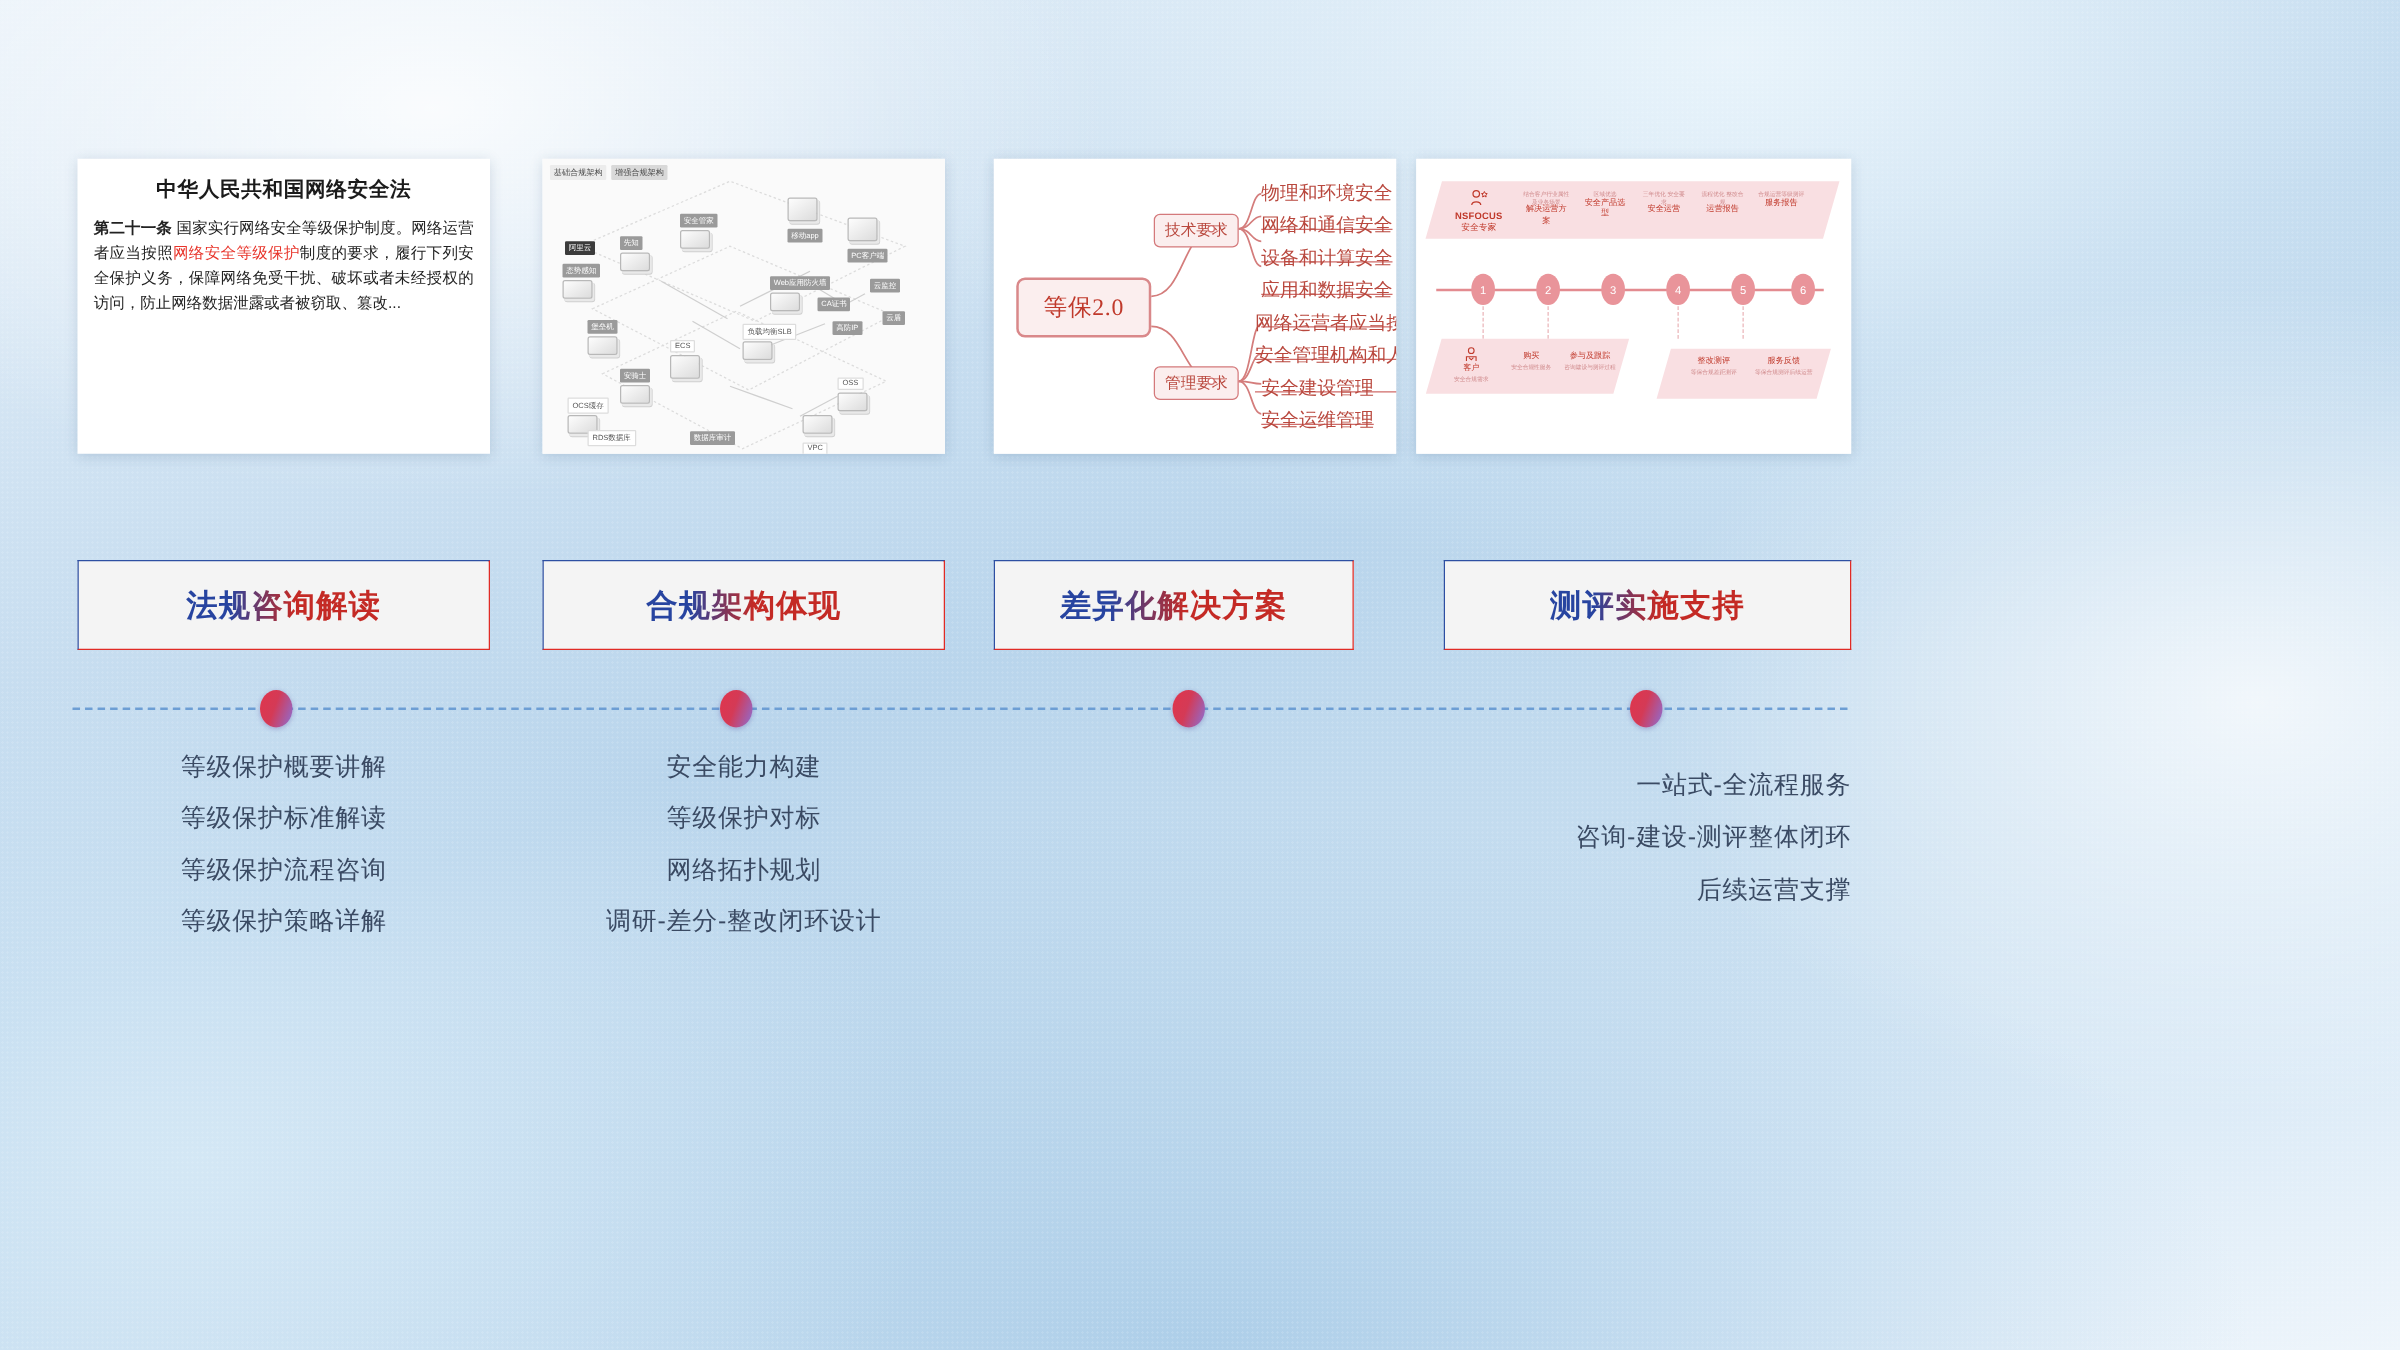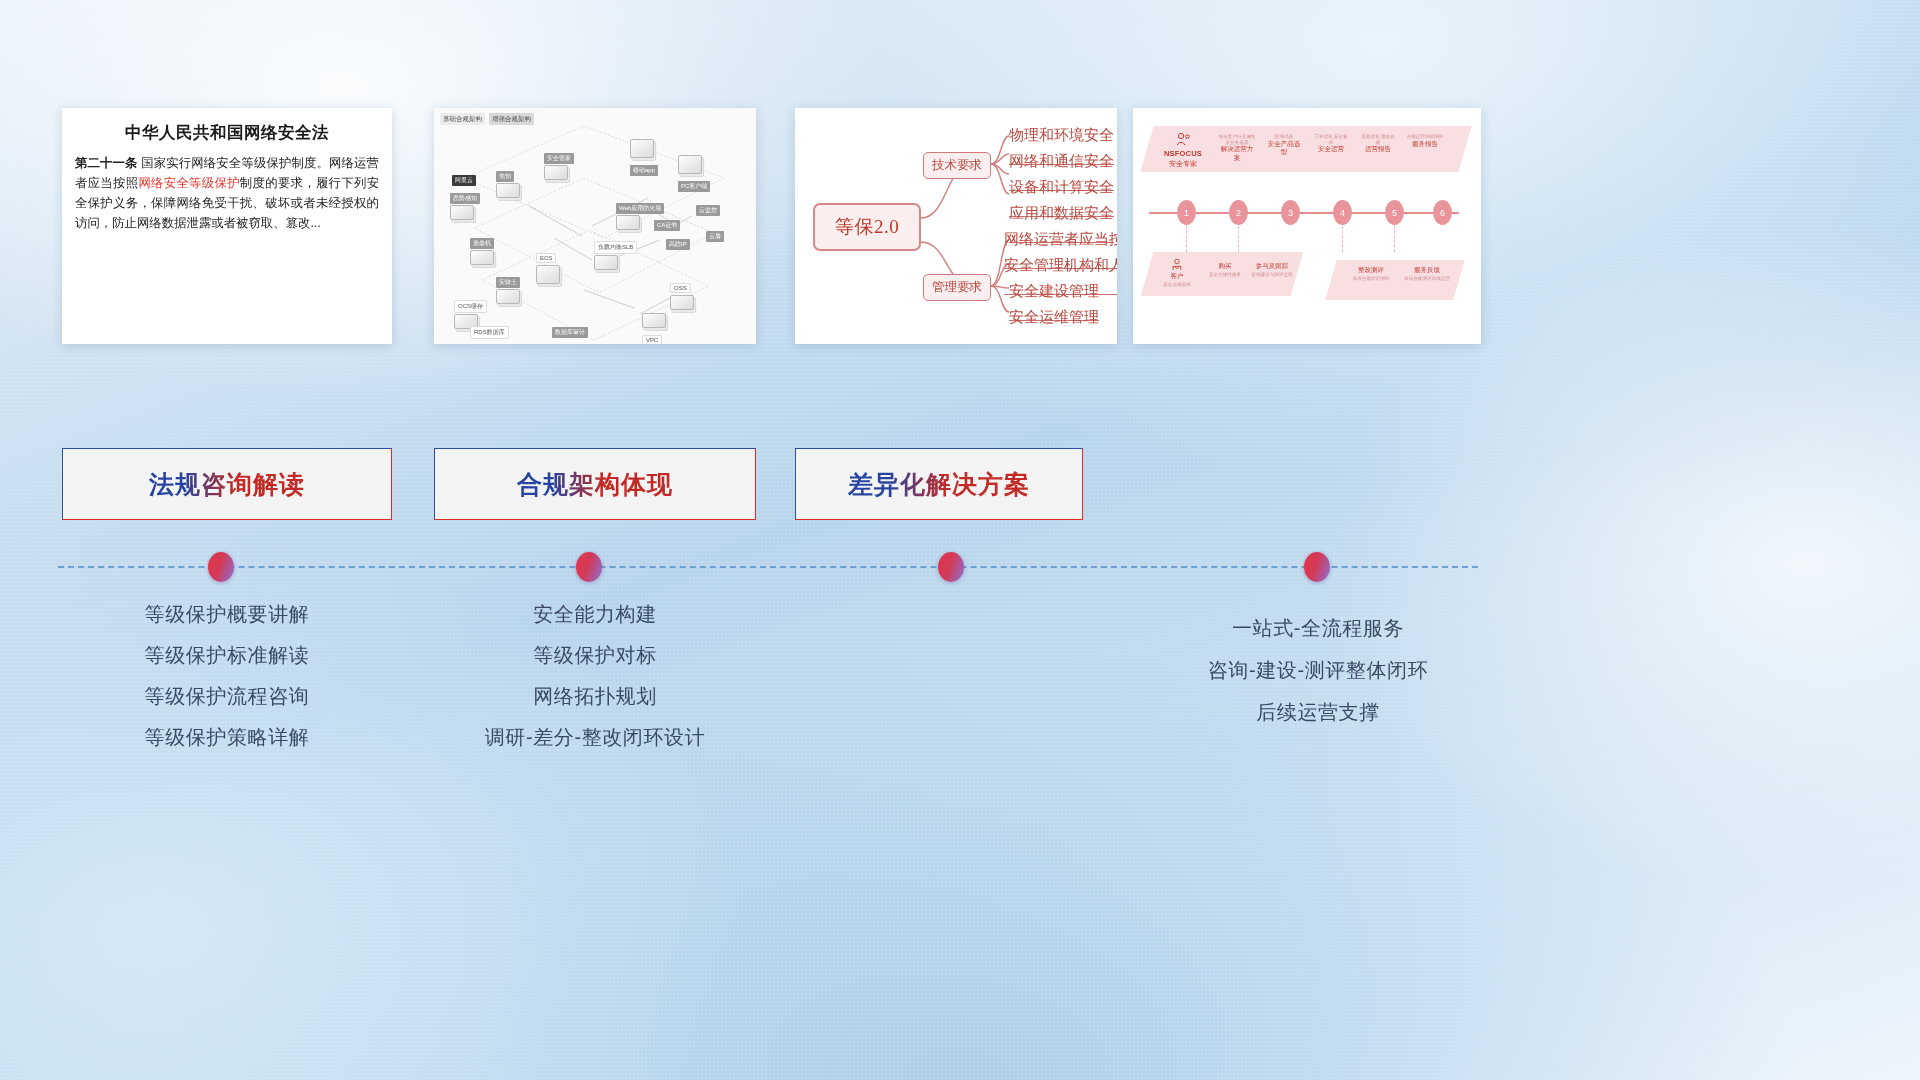--- a/index.html
+++ b/index.html
@@ -20,7 +20,7 @@
     background-size:4px 4px; opacity:.35; }
 
   
-  .cards { position:absolute; top:108px; left:0; width:1920px; height:176px;border-radius:18px; }
+  .cards { position:absolute; top:127px; left:0; width:1920px; height:176px;border-radius:18px; }
   .card { position:absolute; top:0; height:236px; background:#fff;
           box-shadow:0 2px 10px rgba(40,70,110,.18); overflow:hidden; }
   .c1 { left:62px;   width:330px; }

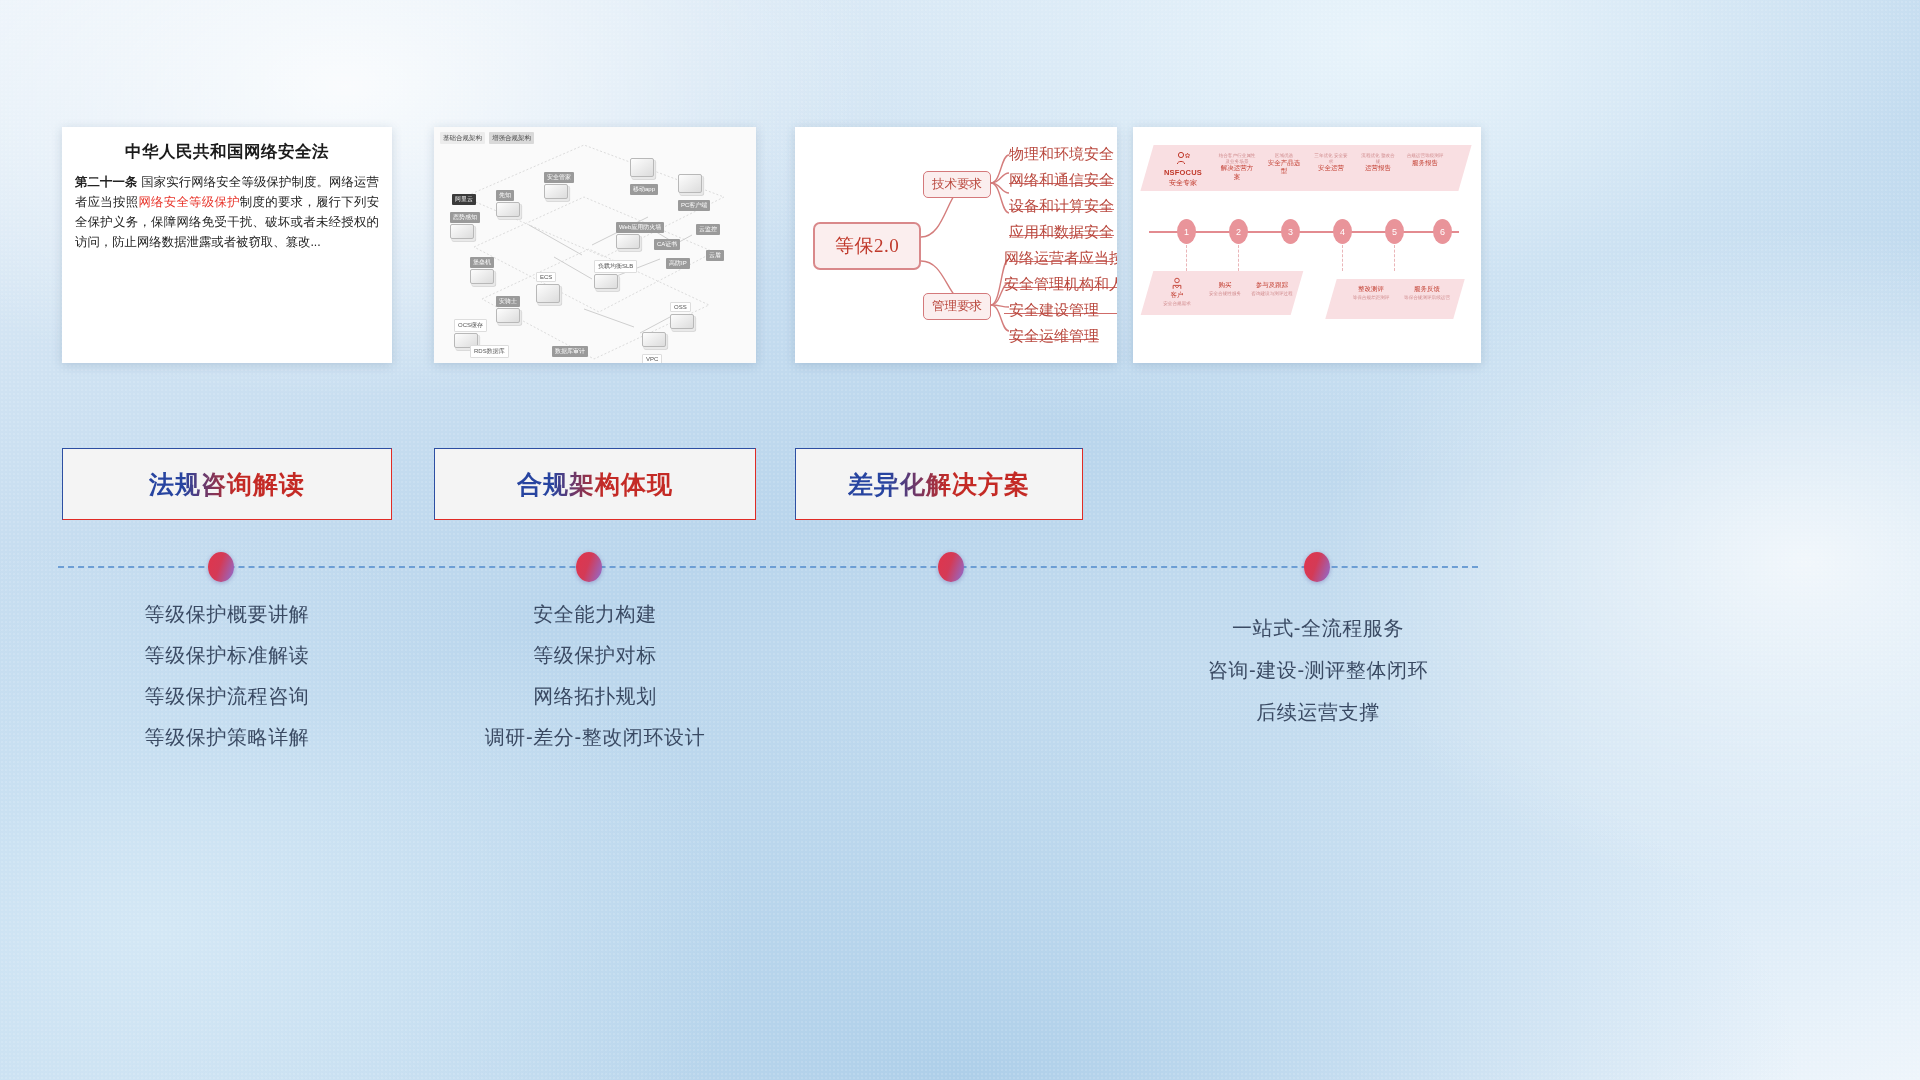--- a/index.html
+++ b/index.html
@@ -364,6 +364,9 @@
   <div class="tbox t3">
     <span>差异化解决方案</span>
   </div>
+  <div class="tbox t4">
+    <span>测评实施支持</span>
+  </div>
 </div>
 
 <div class="tl">

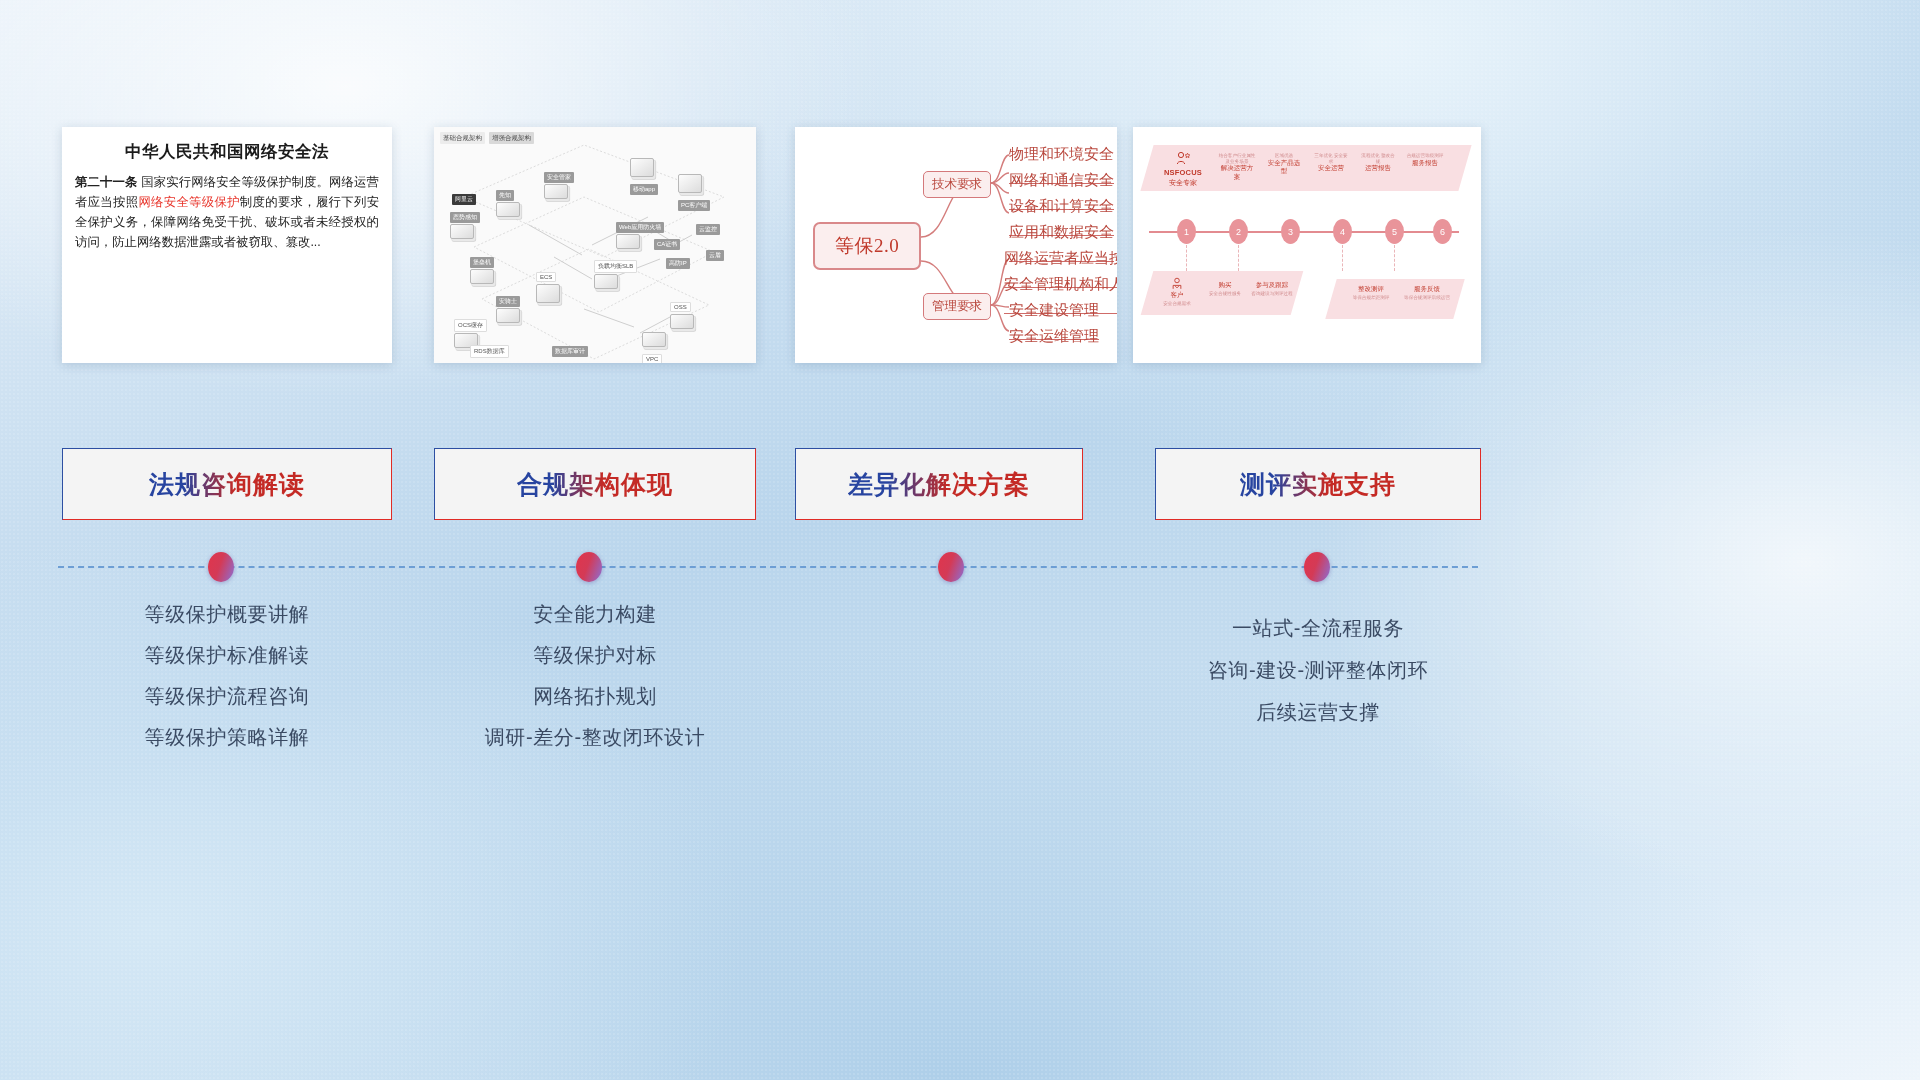--- a/index.html
+++ b/index.html
@@ -119,7 +119,7 @@
   .l1 { left:62px;   width:330px; }
   .l2 { left:434px;  width:322px; }
   .l3 { left:795px;  width:322px; }
-  .l4 { left:1155px; width:326px; }
+  .l4 { left:1155px; width:326px;text-align:right; }
   .l4 li { margin-bottom:22px; }
 </style>
 </head>

